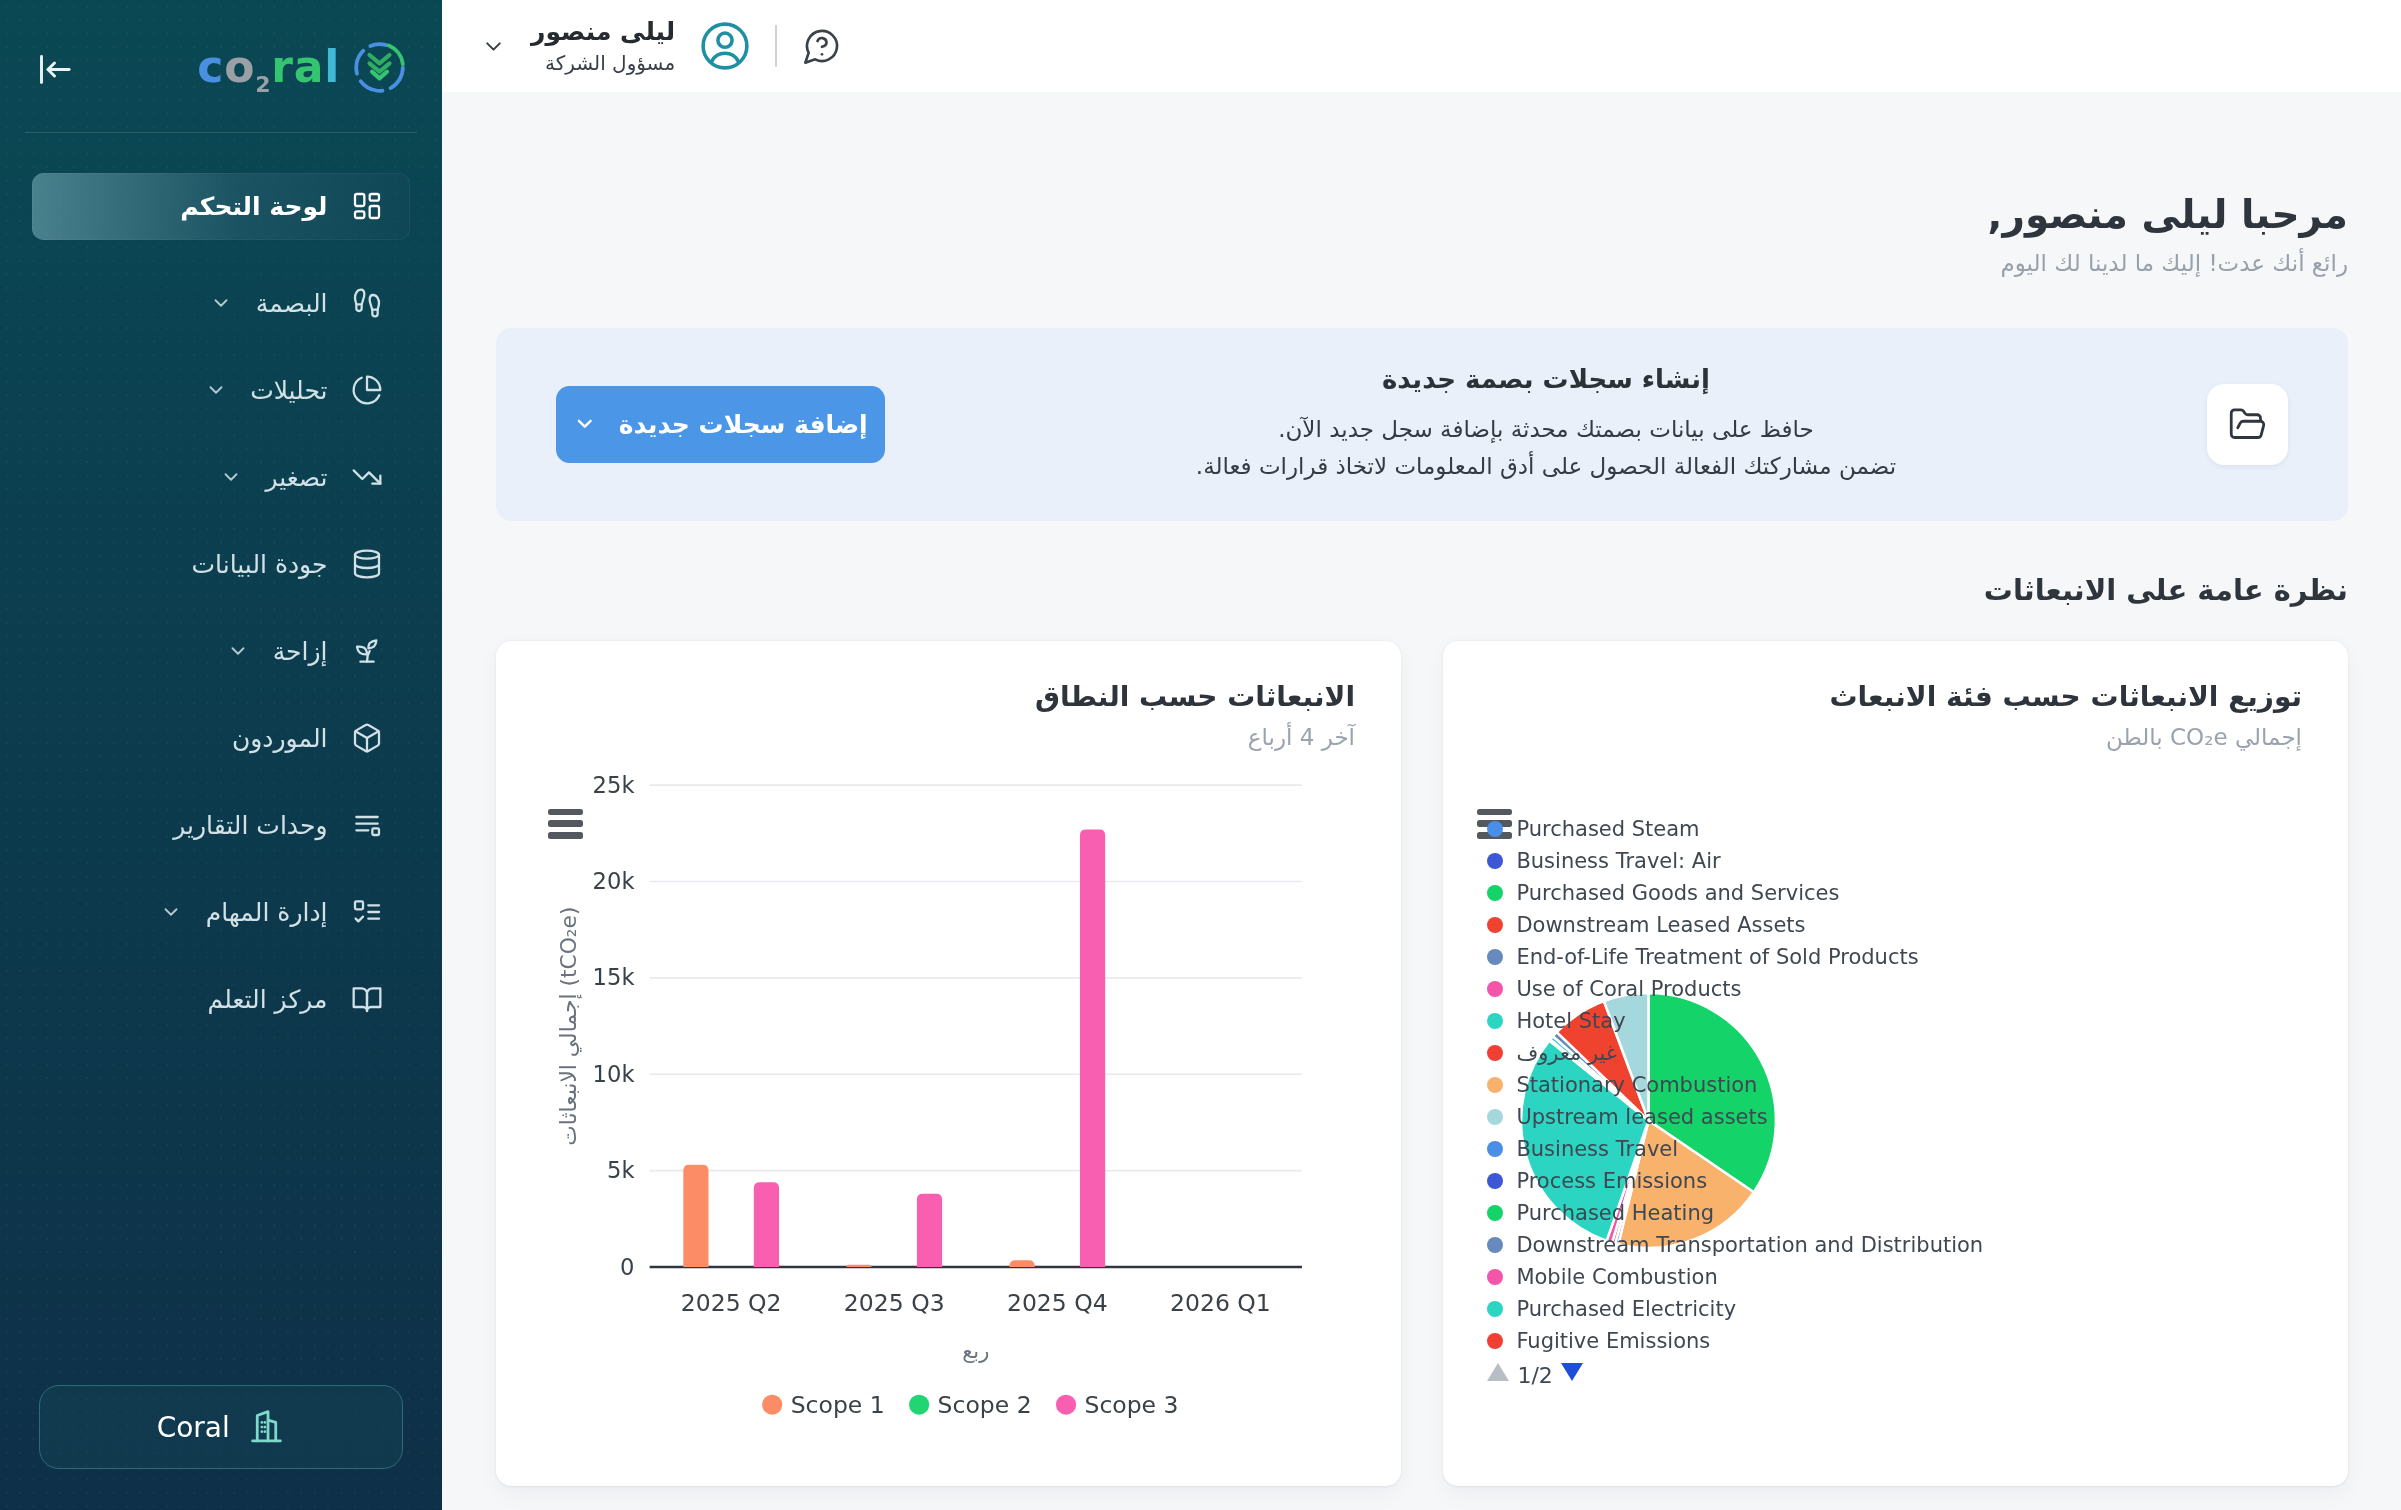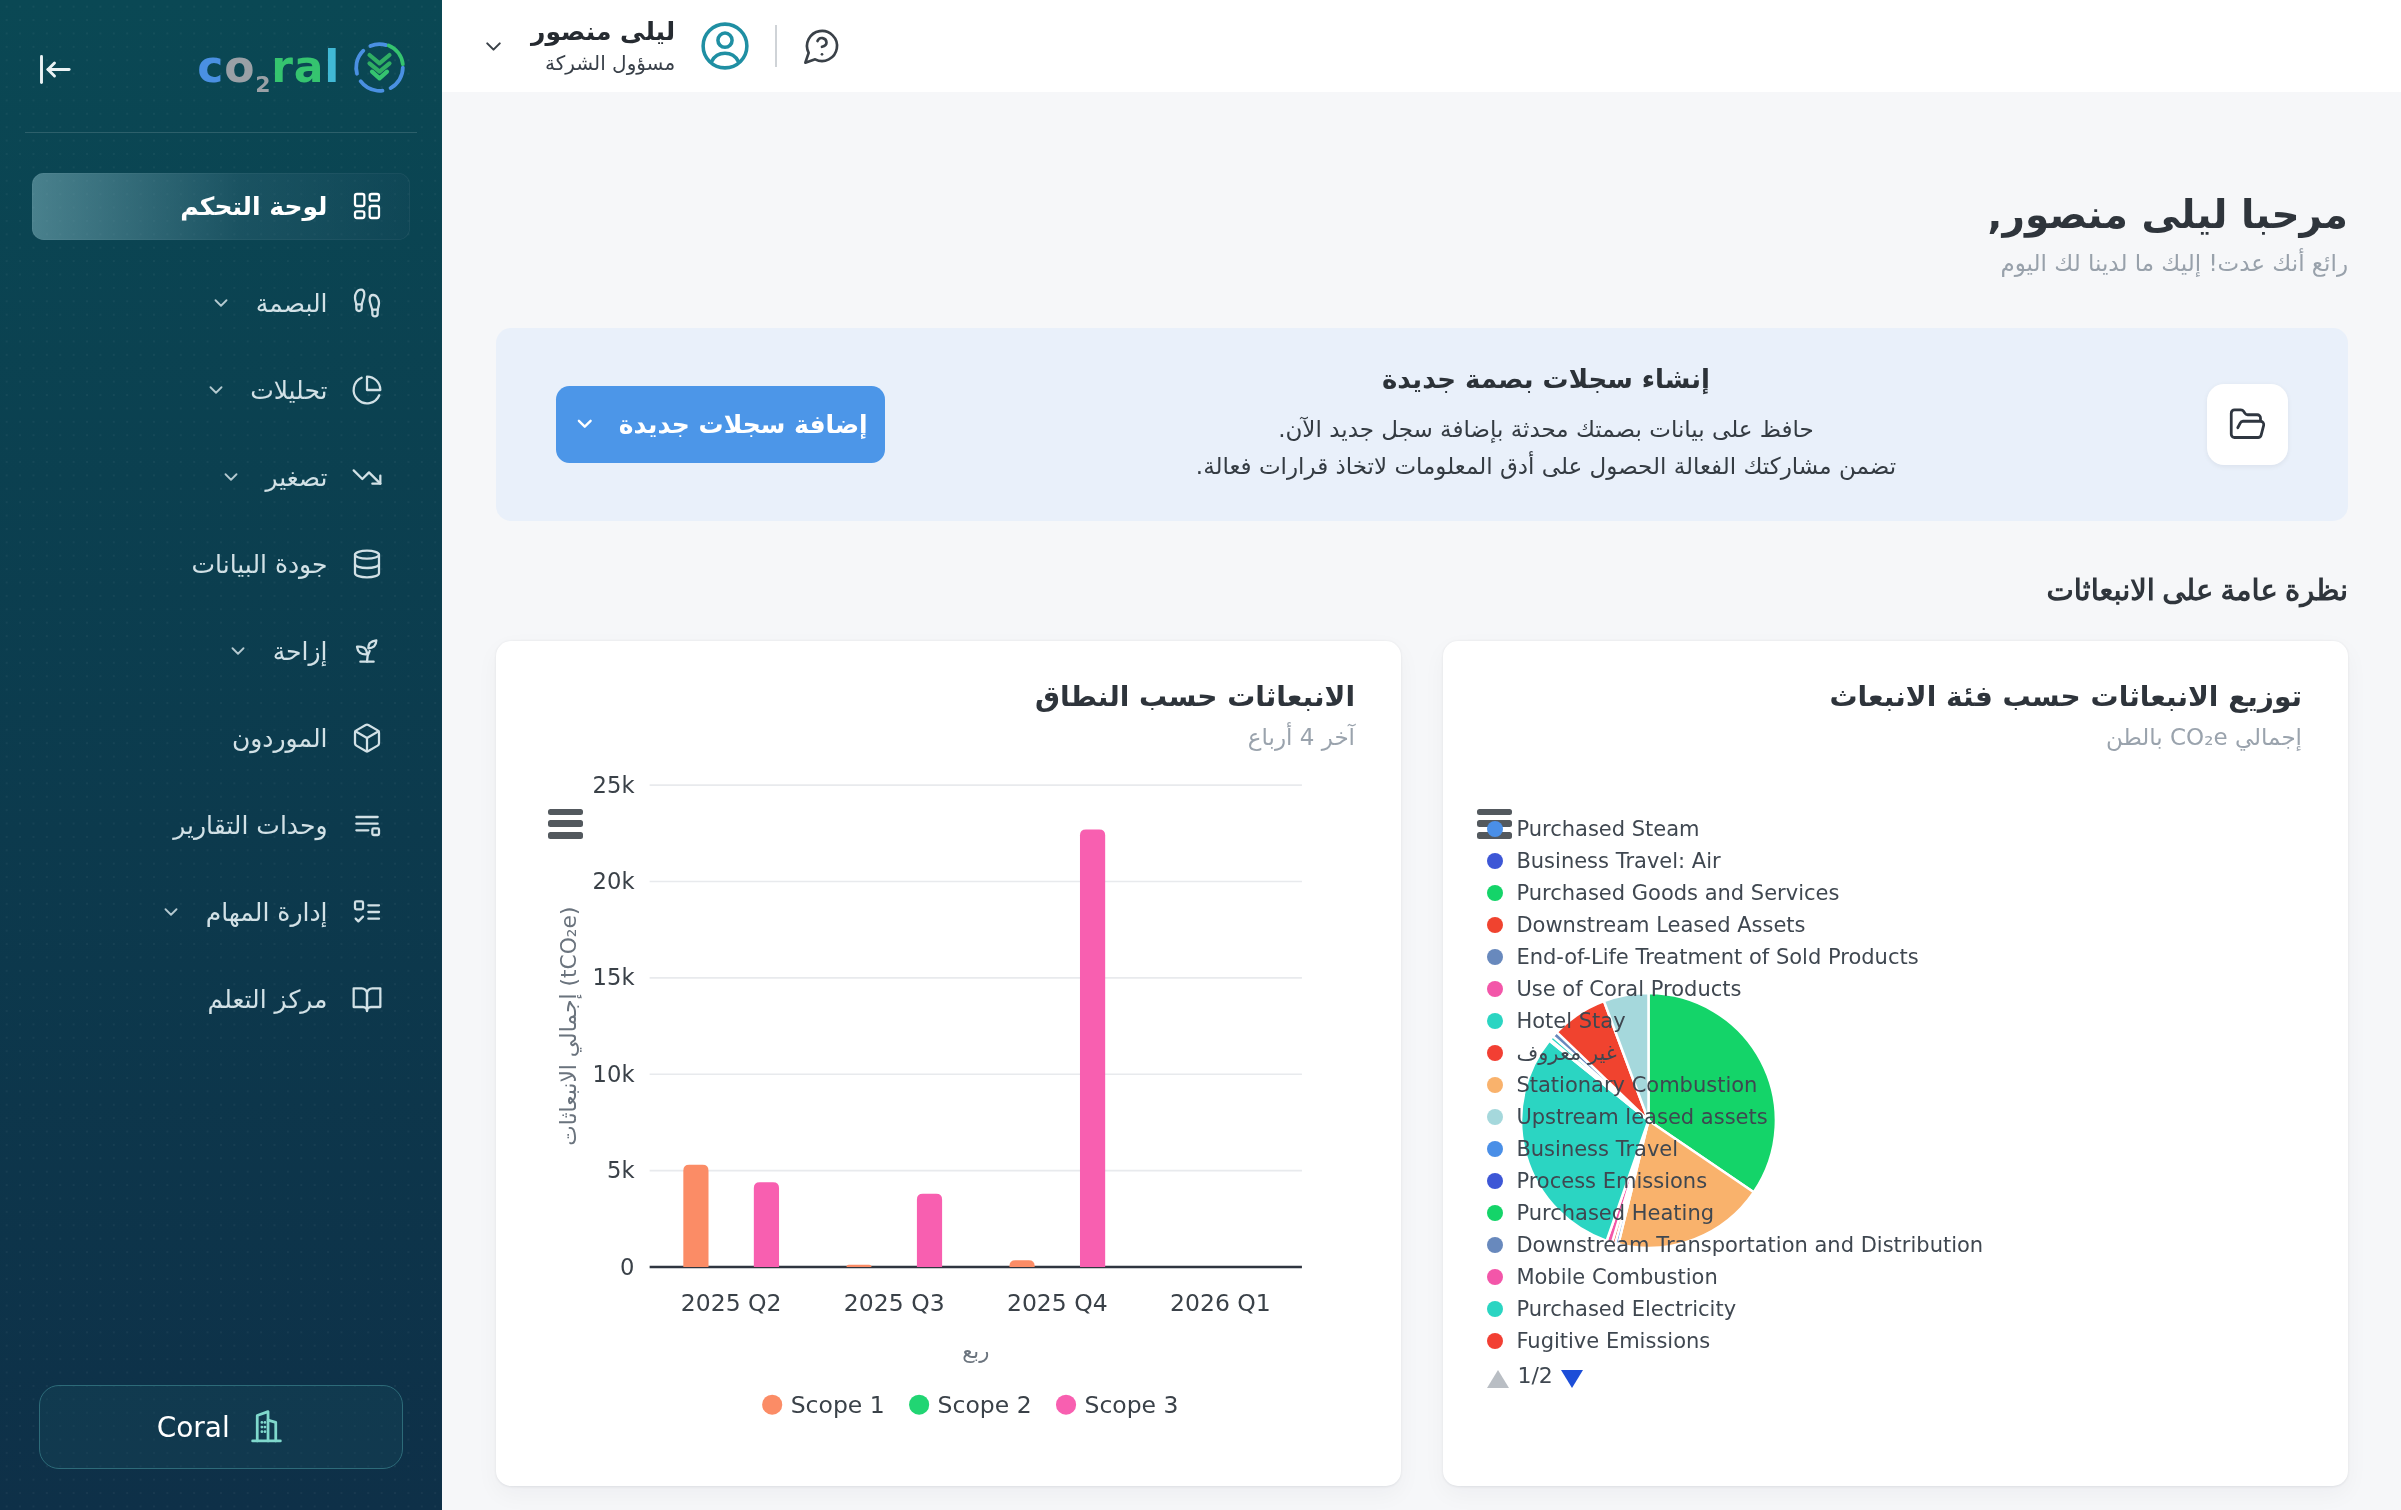--- a/index.html
+++ b/index.html
@@ -74,7 +74,7 @@
   .add-btn .chev { line-height:0; }
 
   .overview-heading { margin-top:52px; font-size:29px; font-weight:bold;
-    color:#2f353c; text-align:right;font-family:Liberation Serif, serif; }
+    color:#2f353c; text-align:right; }
 
   
   .cards-row { margin-top:34px; display:flex; gap:42px; }

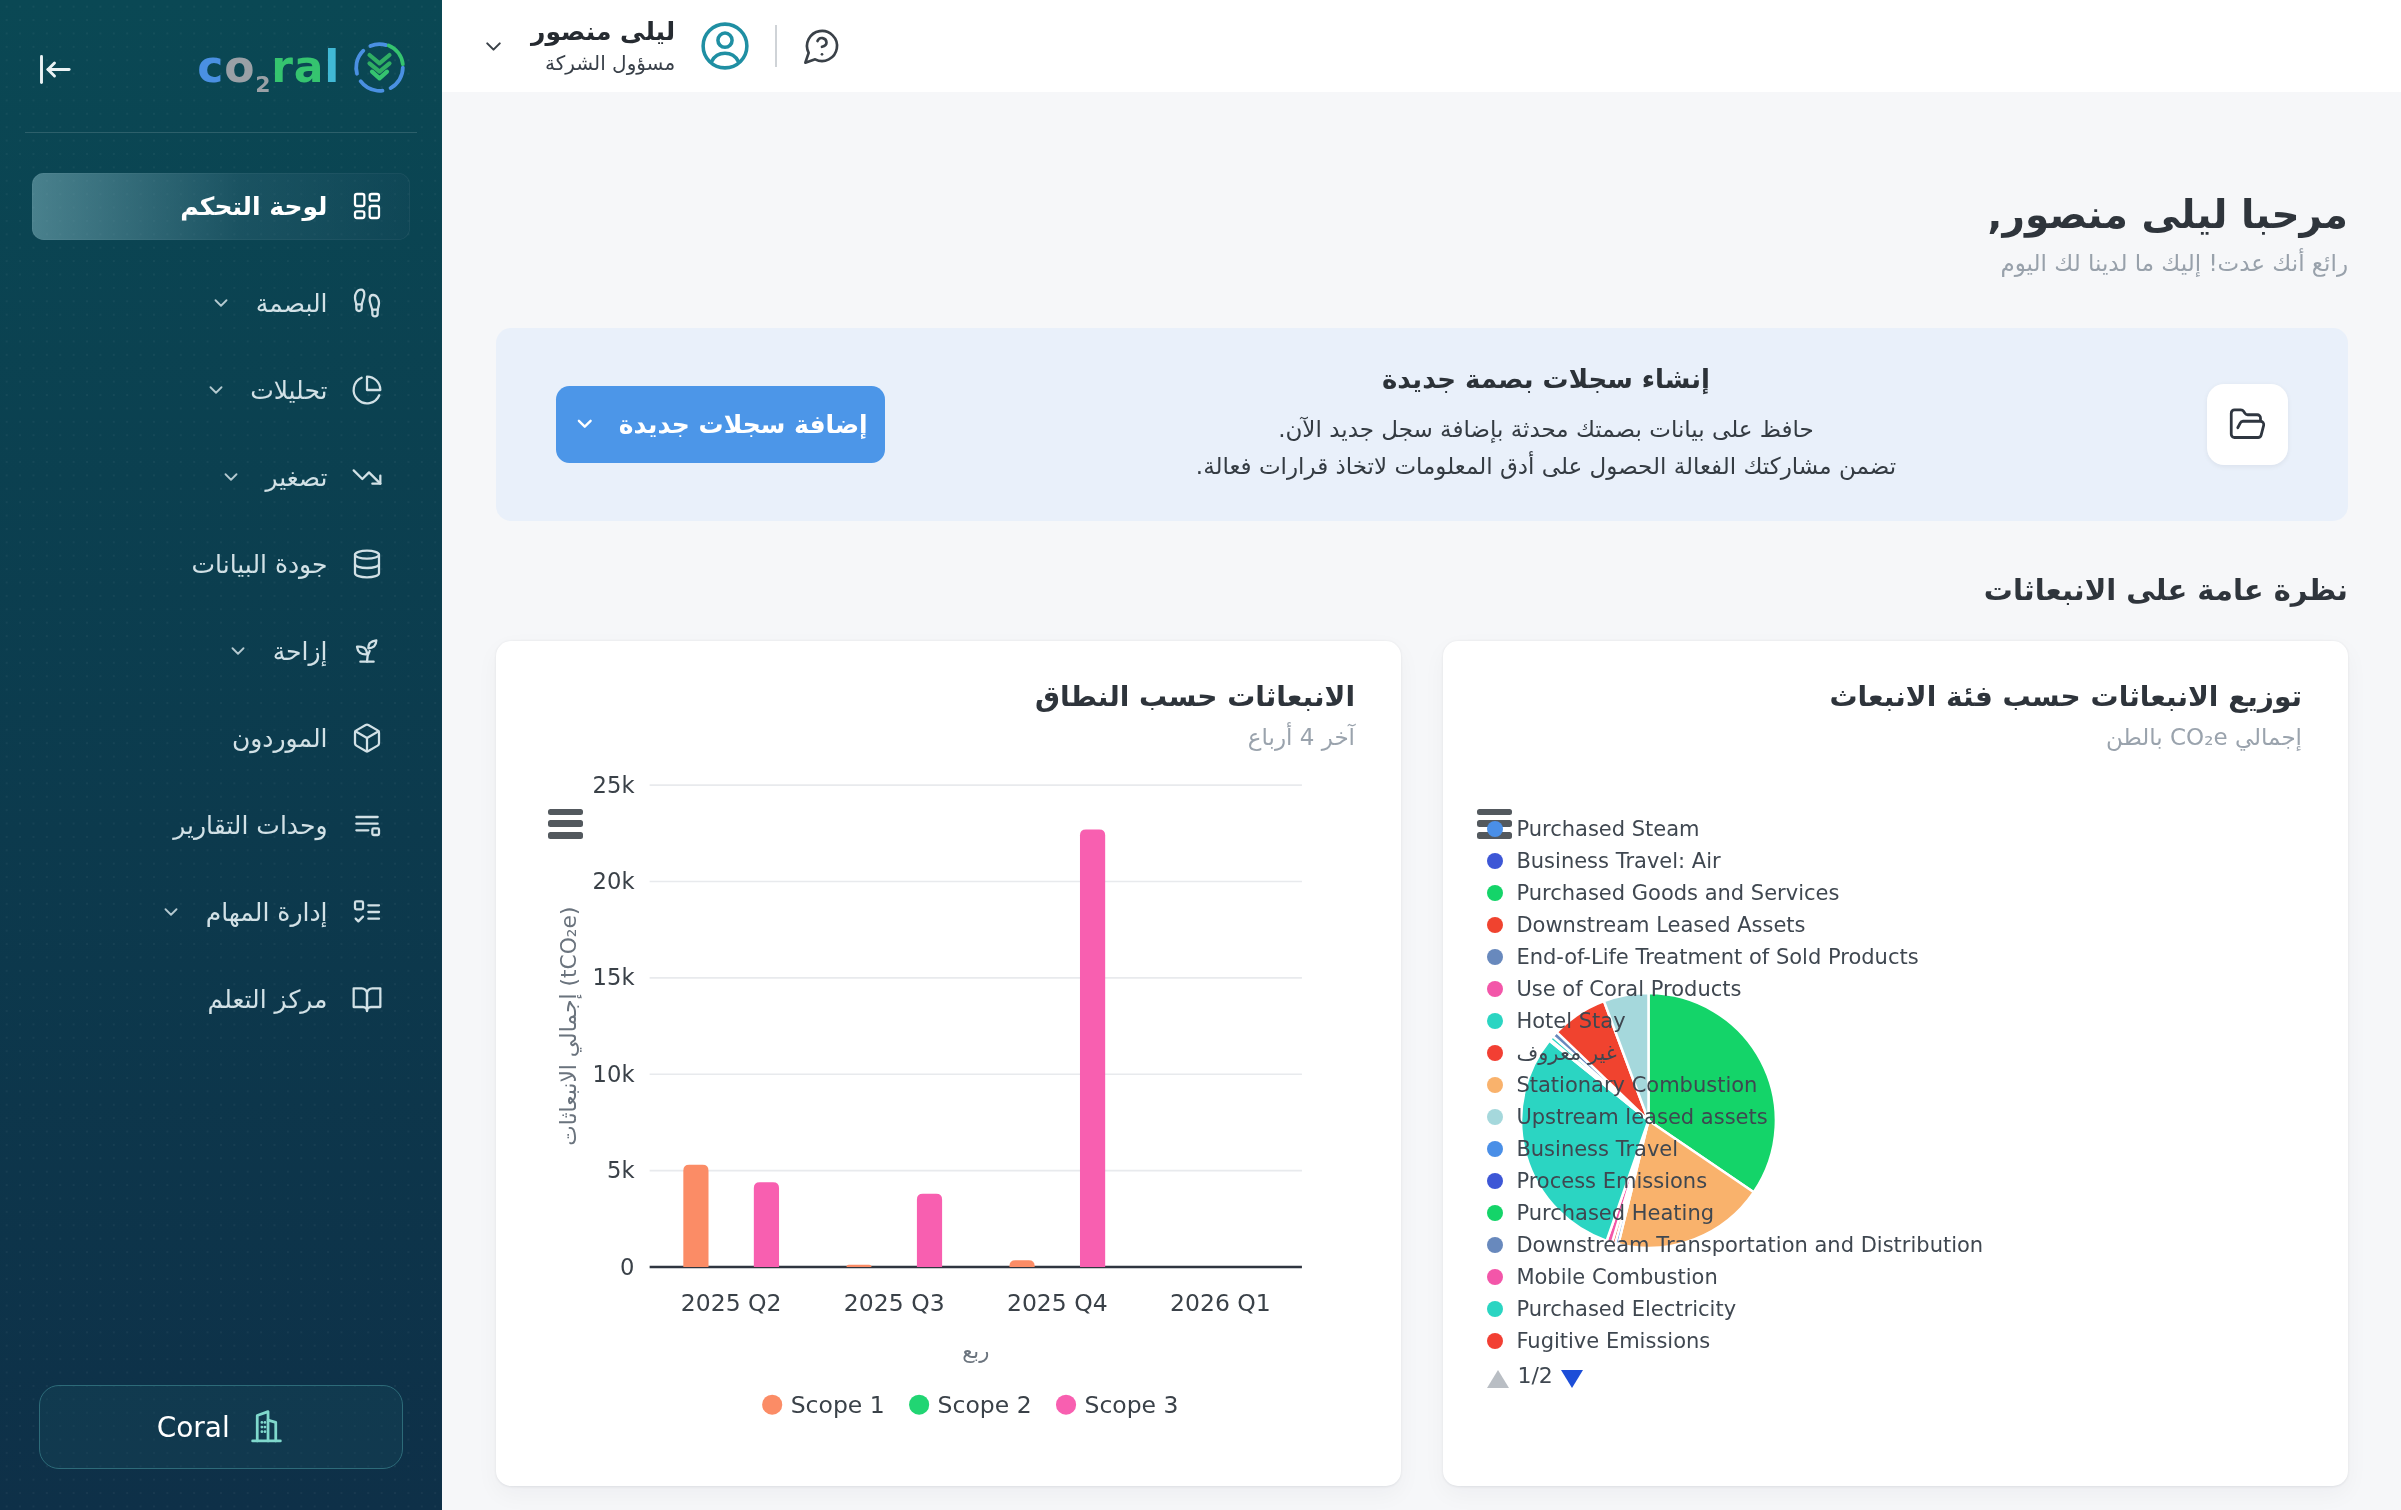--- a/index.html
+++ b/index.html
@@ -96,7 +96,7 @@
   .pie-legend .leg-item { display:flex; align-items:center; gap:13.4px; height:32px;
     font-size:21px; color:#3f4750; cursor:pointer; white-space:nowrap; }
   .leg-dot { width:16px; height:16px; border-radius:50%; flex:0 0 auto; }
-  .leg-pager { display:flex; align-items:flex-end; gap:8.4px; margin-top:6.7px;
+  .leg-pager { display:flex; align-items:flex-start; gap:8.4px; margin-top:6.7px;
     font-size:22px; color:#3f4750; direction:ltr; }
   .tri-up { width:0; height:0; border-left:11.8px solid transparent;
     border-right:11.8px solid transparent; border-bottom:18.5px solid #b9bec4; cursor:pointer; }

